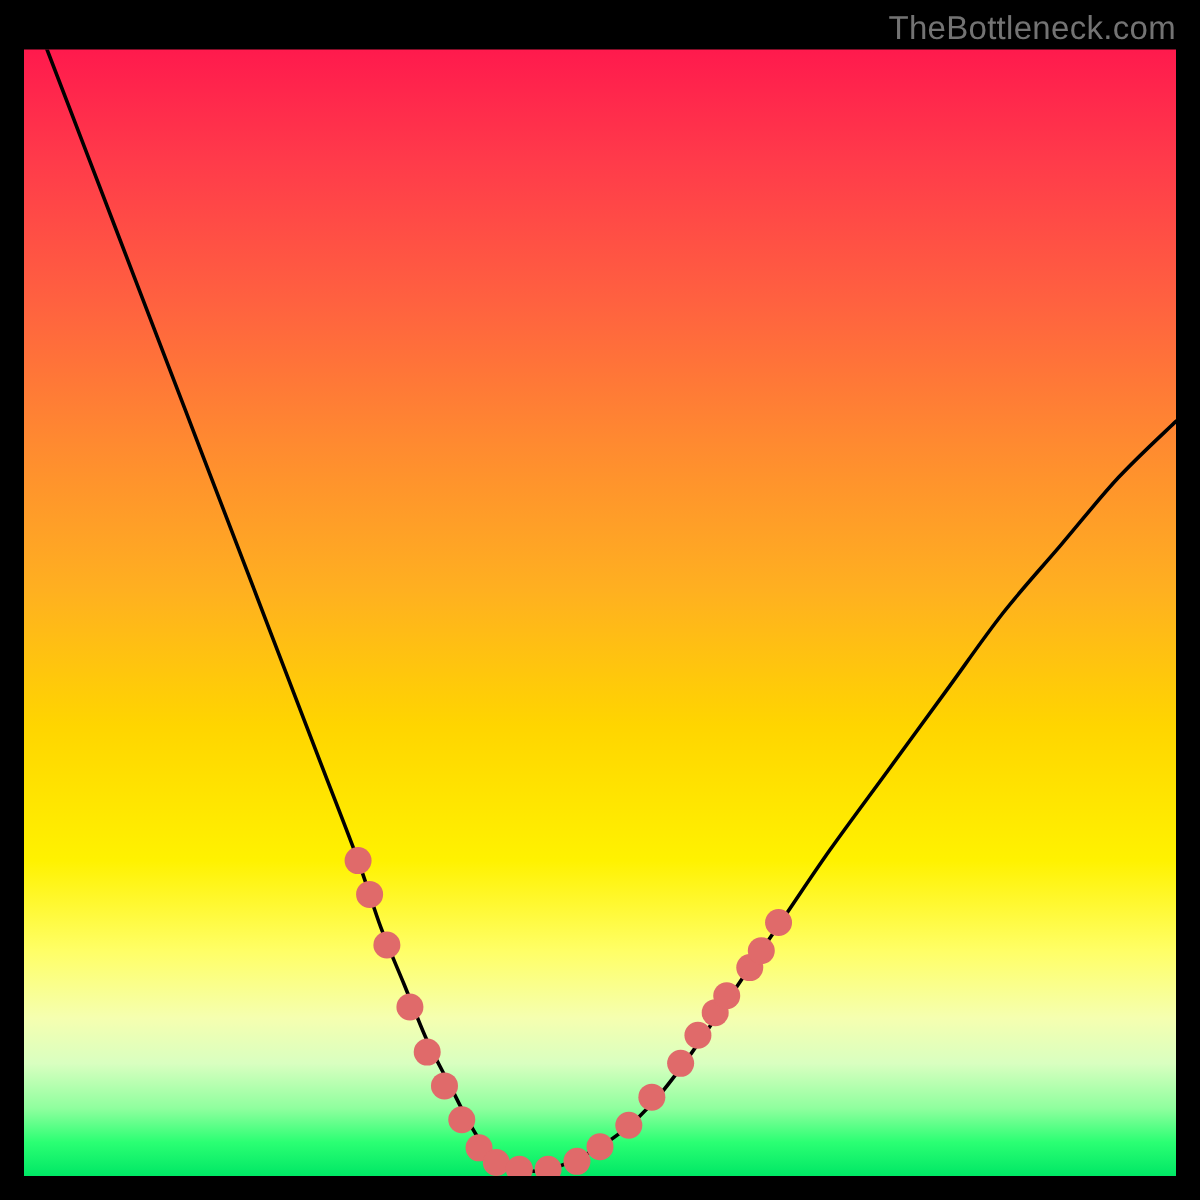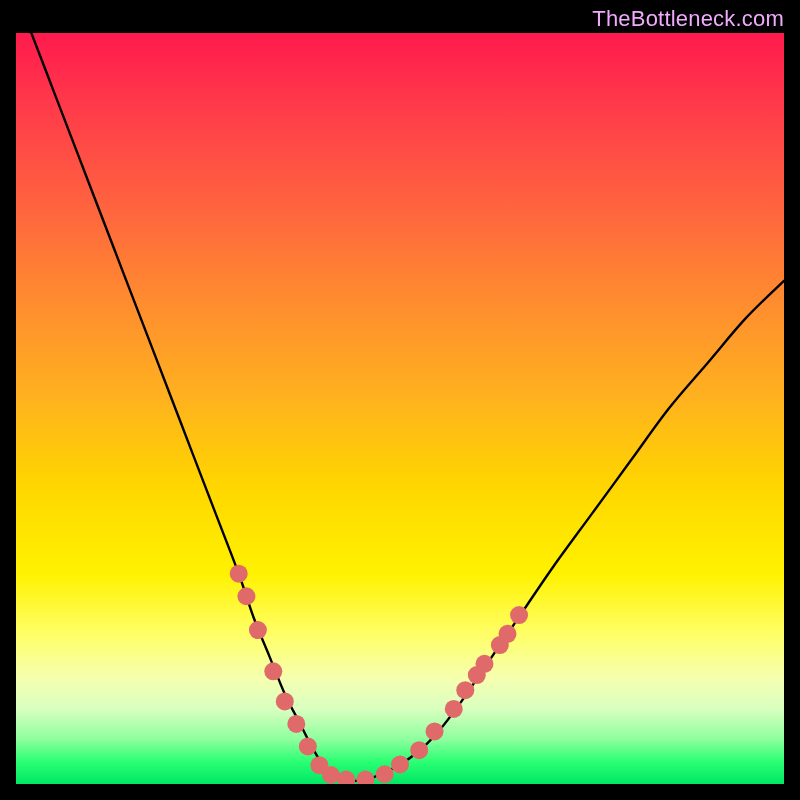--- a/index.html
+++ b/index.html
@@ -47,7 +47,7 @@
     position: absolute;
     top: 6px;
     right: 16px;
-    color: #f0abfc;
+    color: #737373;
     font-size: 22px;
     font-weight: 500;
     letter-spacing: 0.2px;

